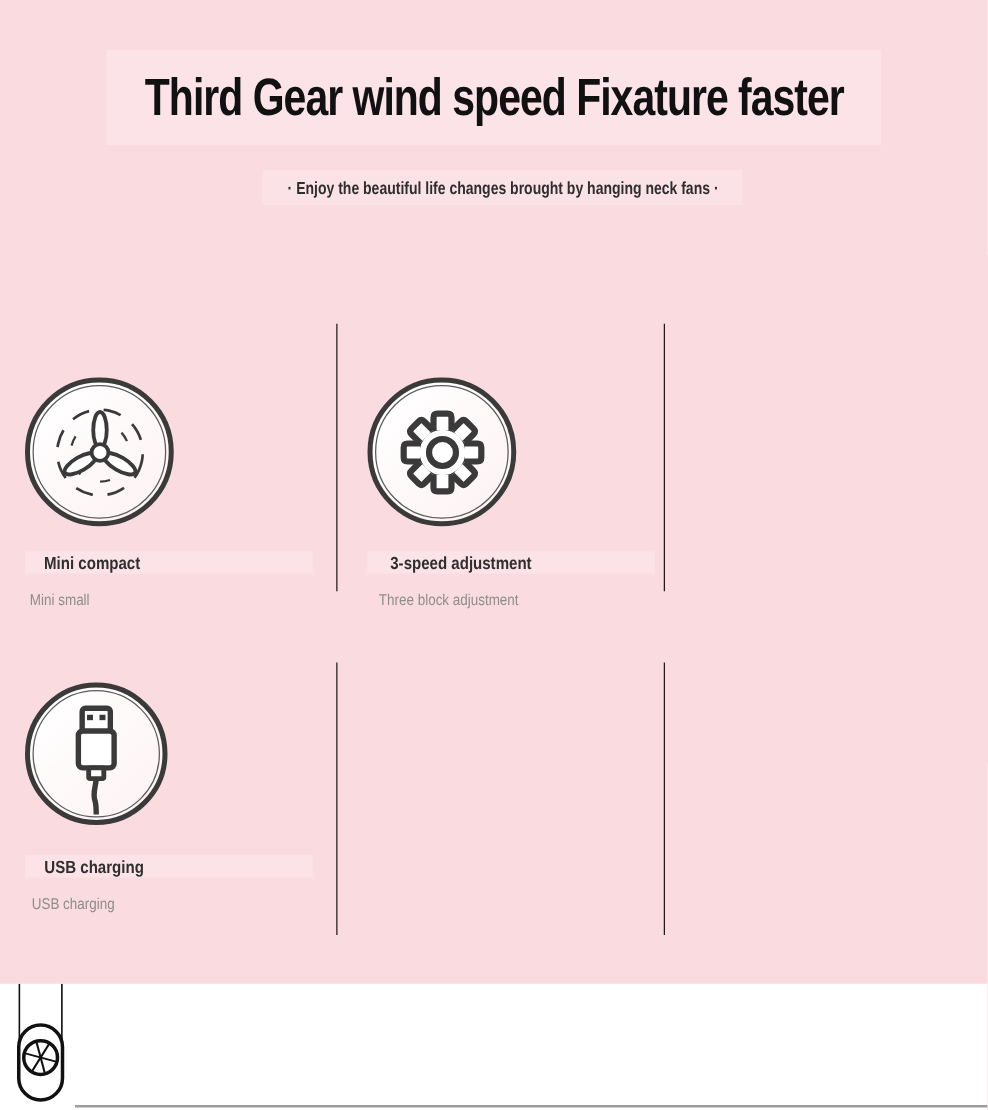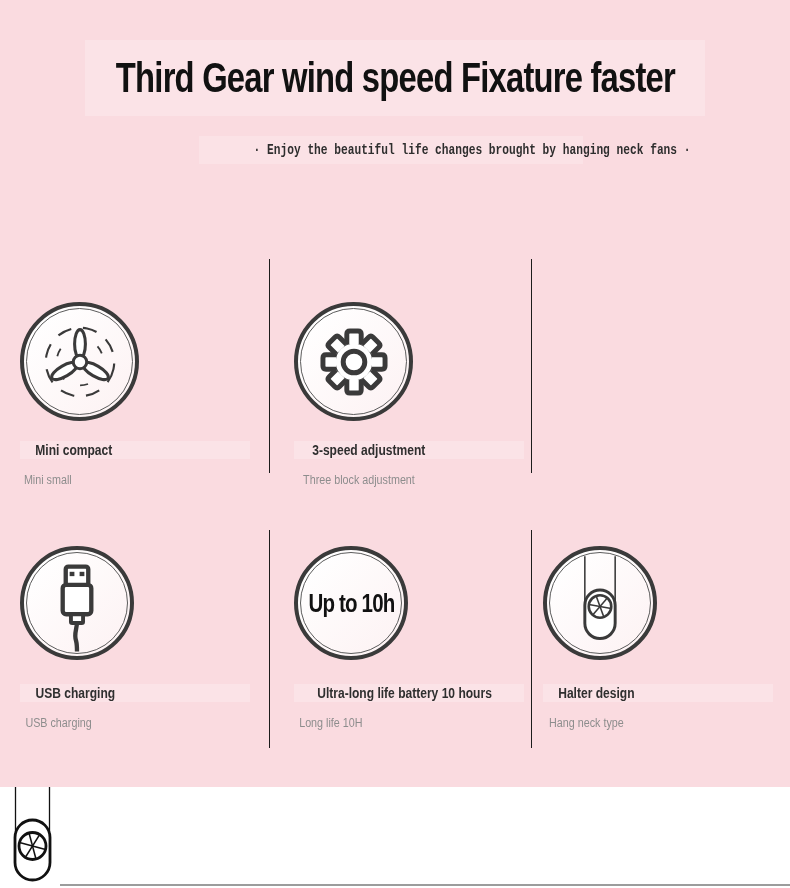--- a/index.html
+++ b/index.html
@@ -33,10 +33,10 @@
   }
   .subtitle-band {
     position: absolute;
-    left: 199px; top: 136px;
+    left: 210px; top: 136px;
     width: 384px; height: 28px;
     background: rgba(255,255,255,0.20);
-    display: flex; align-items: center; justify-content: flex-start; font-family: Liberation Mono, monospace;
+    display: flex; align-items: center; justify-content: center;
   }
   .hero-subtitle {
     font-size: 14px;

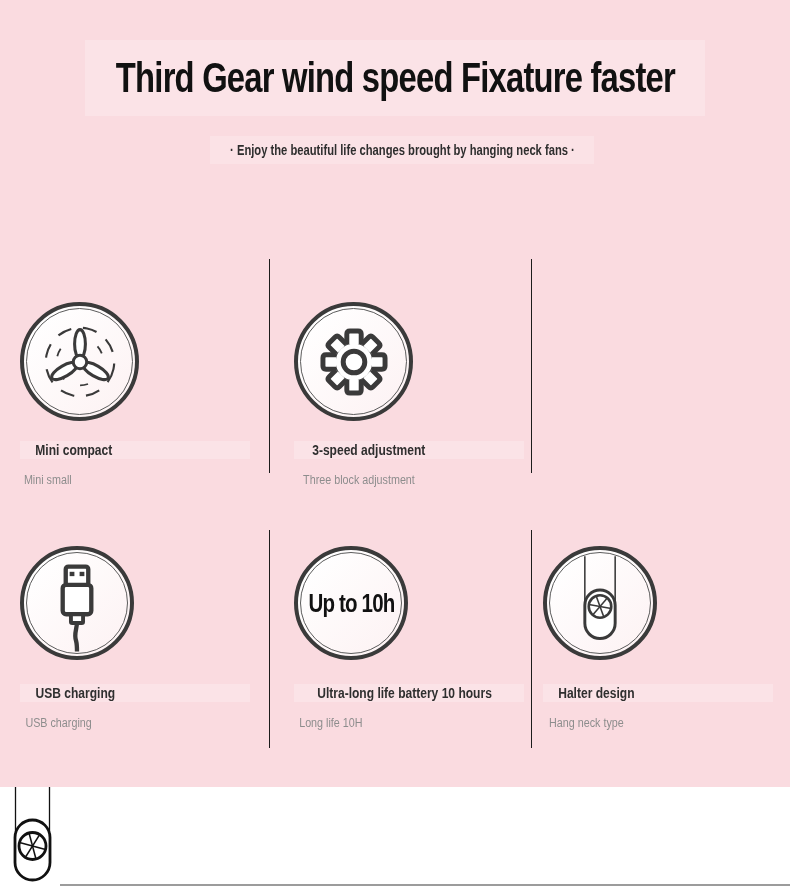--- a/index.html
+++ b/index.html
@@ -231,17 +231,6 @@
       </div>
   </div>
 
-  <div class="cell row2 c2">
-    <div class="circle">
-      <div class="badge-text">Up to 10h</div>
-    </div>
-    <div class="feat-label">
-        <span>Ultra-long life battery 10 hours</span>
-      </div>
-    <div class="feat-sublabel">
-        <span>Long life 10H</span>
-      </div>
-  </div>
 
   <div class="cell row2 c3">
     <div class="circle">

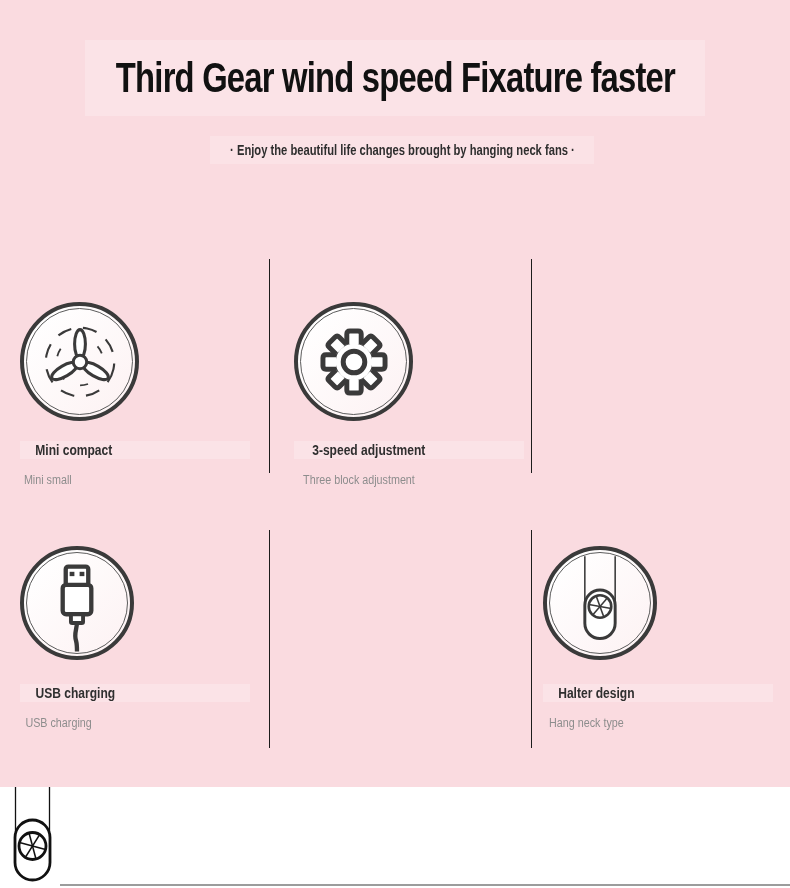--- a/index.html
+++ b/index.html
@@ -232,29 +232,6 @@
   </div>
 
 
-  <div class="cell row2 c3">
-    <div class="circle">
-      <svg width="104" height="104" viewBox="-60 -60 120 120">
-        <g stroke="#3a3a3a" fill="none">
-          <line x1="-17.5" y1="-54" x2="-17.5" y2="1" stroke-width="1.8"></line>
-          <line x1="17.5" y1="-54" x2="17.5" y2="1" stroke-width="1.8"></line>
-          <rect x="-17.5" y="-15" width="35" height="56" rx="17.5" fill="#ffffff" stroke-width="3.4"></rect>
-          <circle cx="0" cy="4" r="13" stroke-width="3"></circle>
-          <g stroke-width="1.8">
-            <line x1="-12.8" y1="1.7" x2="12.8" y2="6.3" transform="rotate(0 0 4)"></line>
-            <line x1="-4.4" y1="-8.2" x2="4.4" y2="16.2"></line>
-            <line x1="-8.4" y1="13.9" x2="8.4" y2="-5.9"></line>
-          </g>
-        </g>
-      </svg>
-    </div>
-    <div class="feat-label">
-        <span>Halter design</span>
-      </div>
-    <div class="feat-sublabel">
-        <span>Hang neck type</span>
-      </div>
-  </div>
 
   <div class="bottom-section">
     <svg class="bottom-lineart" width="110" height="101" viewBox="0 0 110 101">

